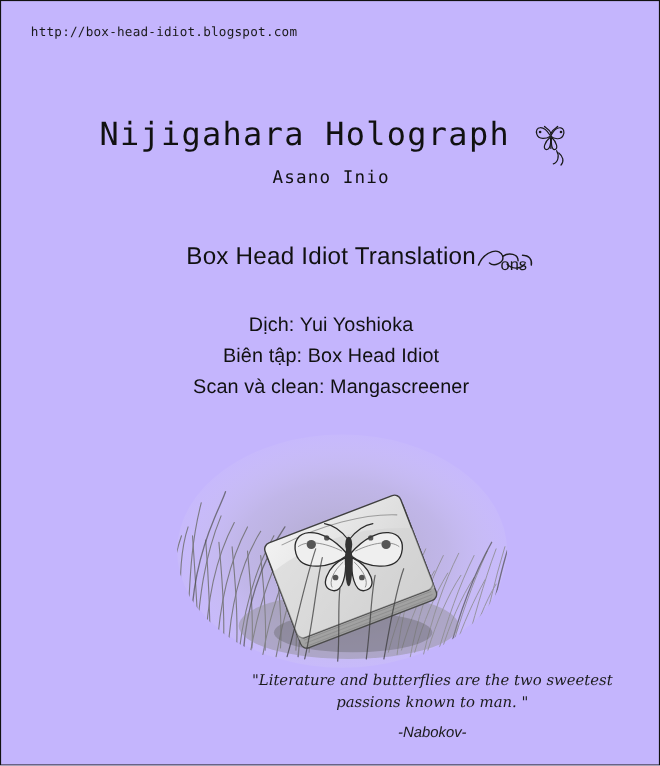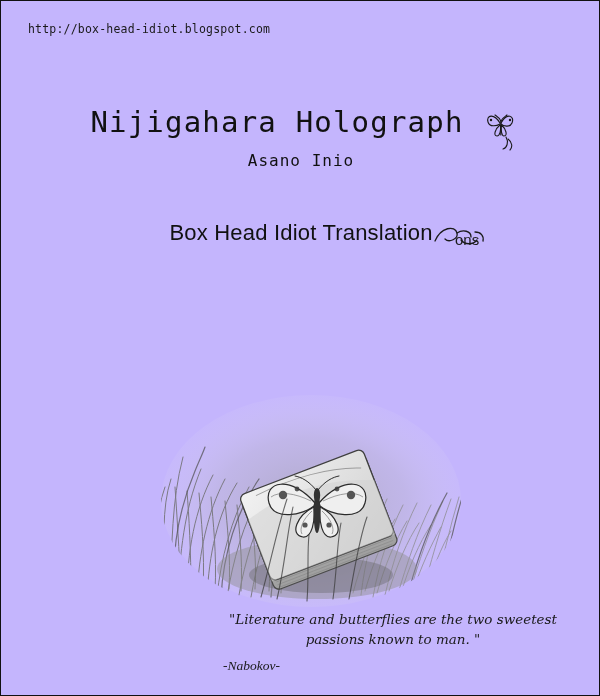--- a/index.html
+++ b/index.html
@@ -187,6 +187,11 @@
     <text x="24" y="26" font-family="Liberation Sans, sans-serif" font-size="15" fill="#1a1a1a">ons</text>
   </svg>
 
+  <div class="staff">
+    <div>Dịch: Yui Yoshioka</div>
+    <div>Biên tập: Box Head Idiot</div>
+    <div>Scan và clean: Mangascreener</div>
+  </div>
 
   <svg class="illu" viewBox="0 0 380 230">
     <defs>

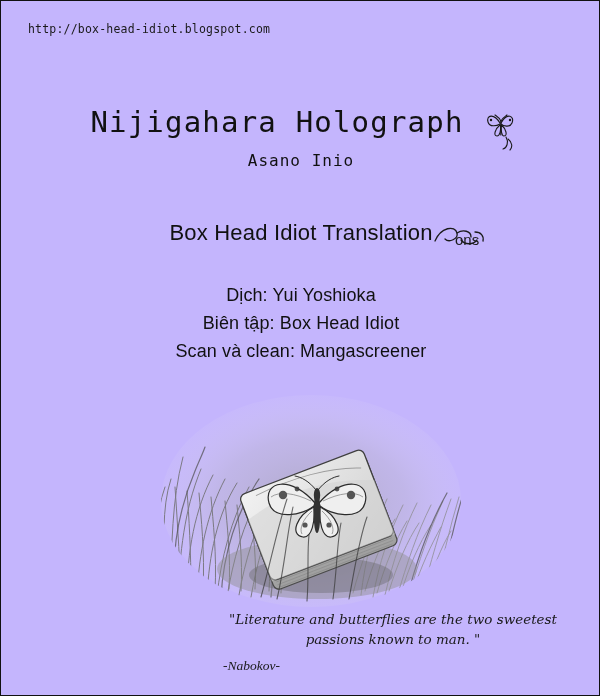--- a/index.html
+++ b/index.html
@@ -138,8 +138,8 @@
     right: 36px;
     top: 657px;
     width: 340px;
-    text-align: left;
-    font-family: Liberation Serif, serif;
+    text-align: center;
+    font-family: Liberation Sans, sans-serif;
     font-style: italic;
     font-size: 13.5px;
     color: #1a1a1a;

